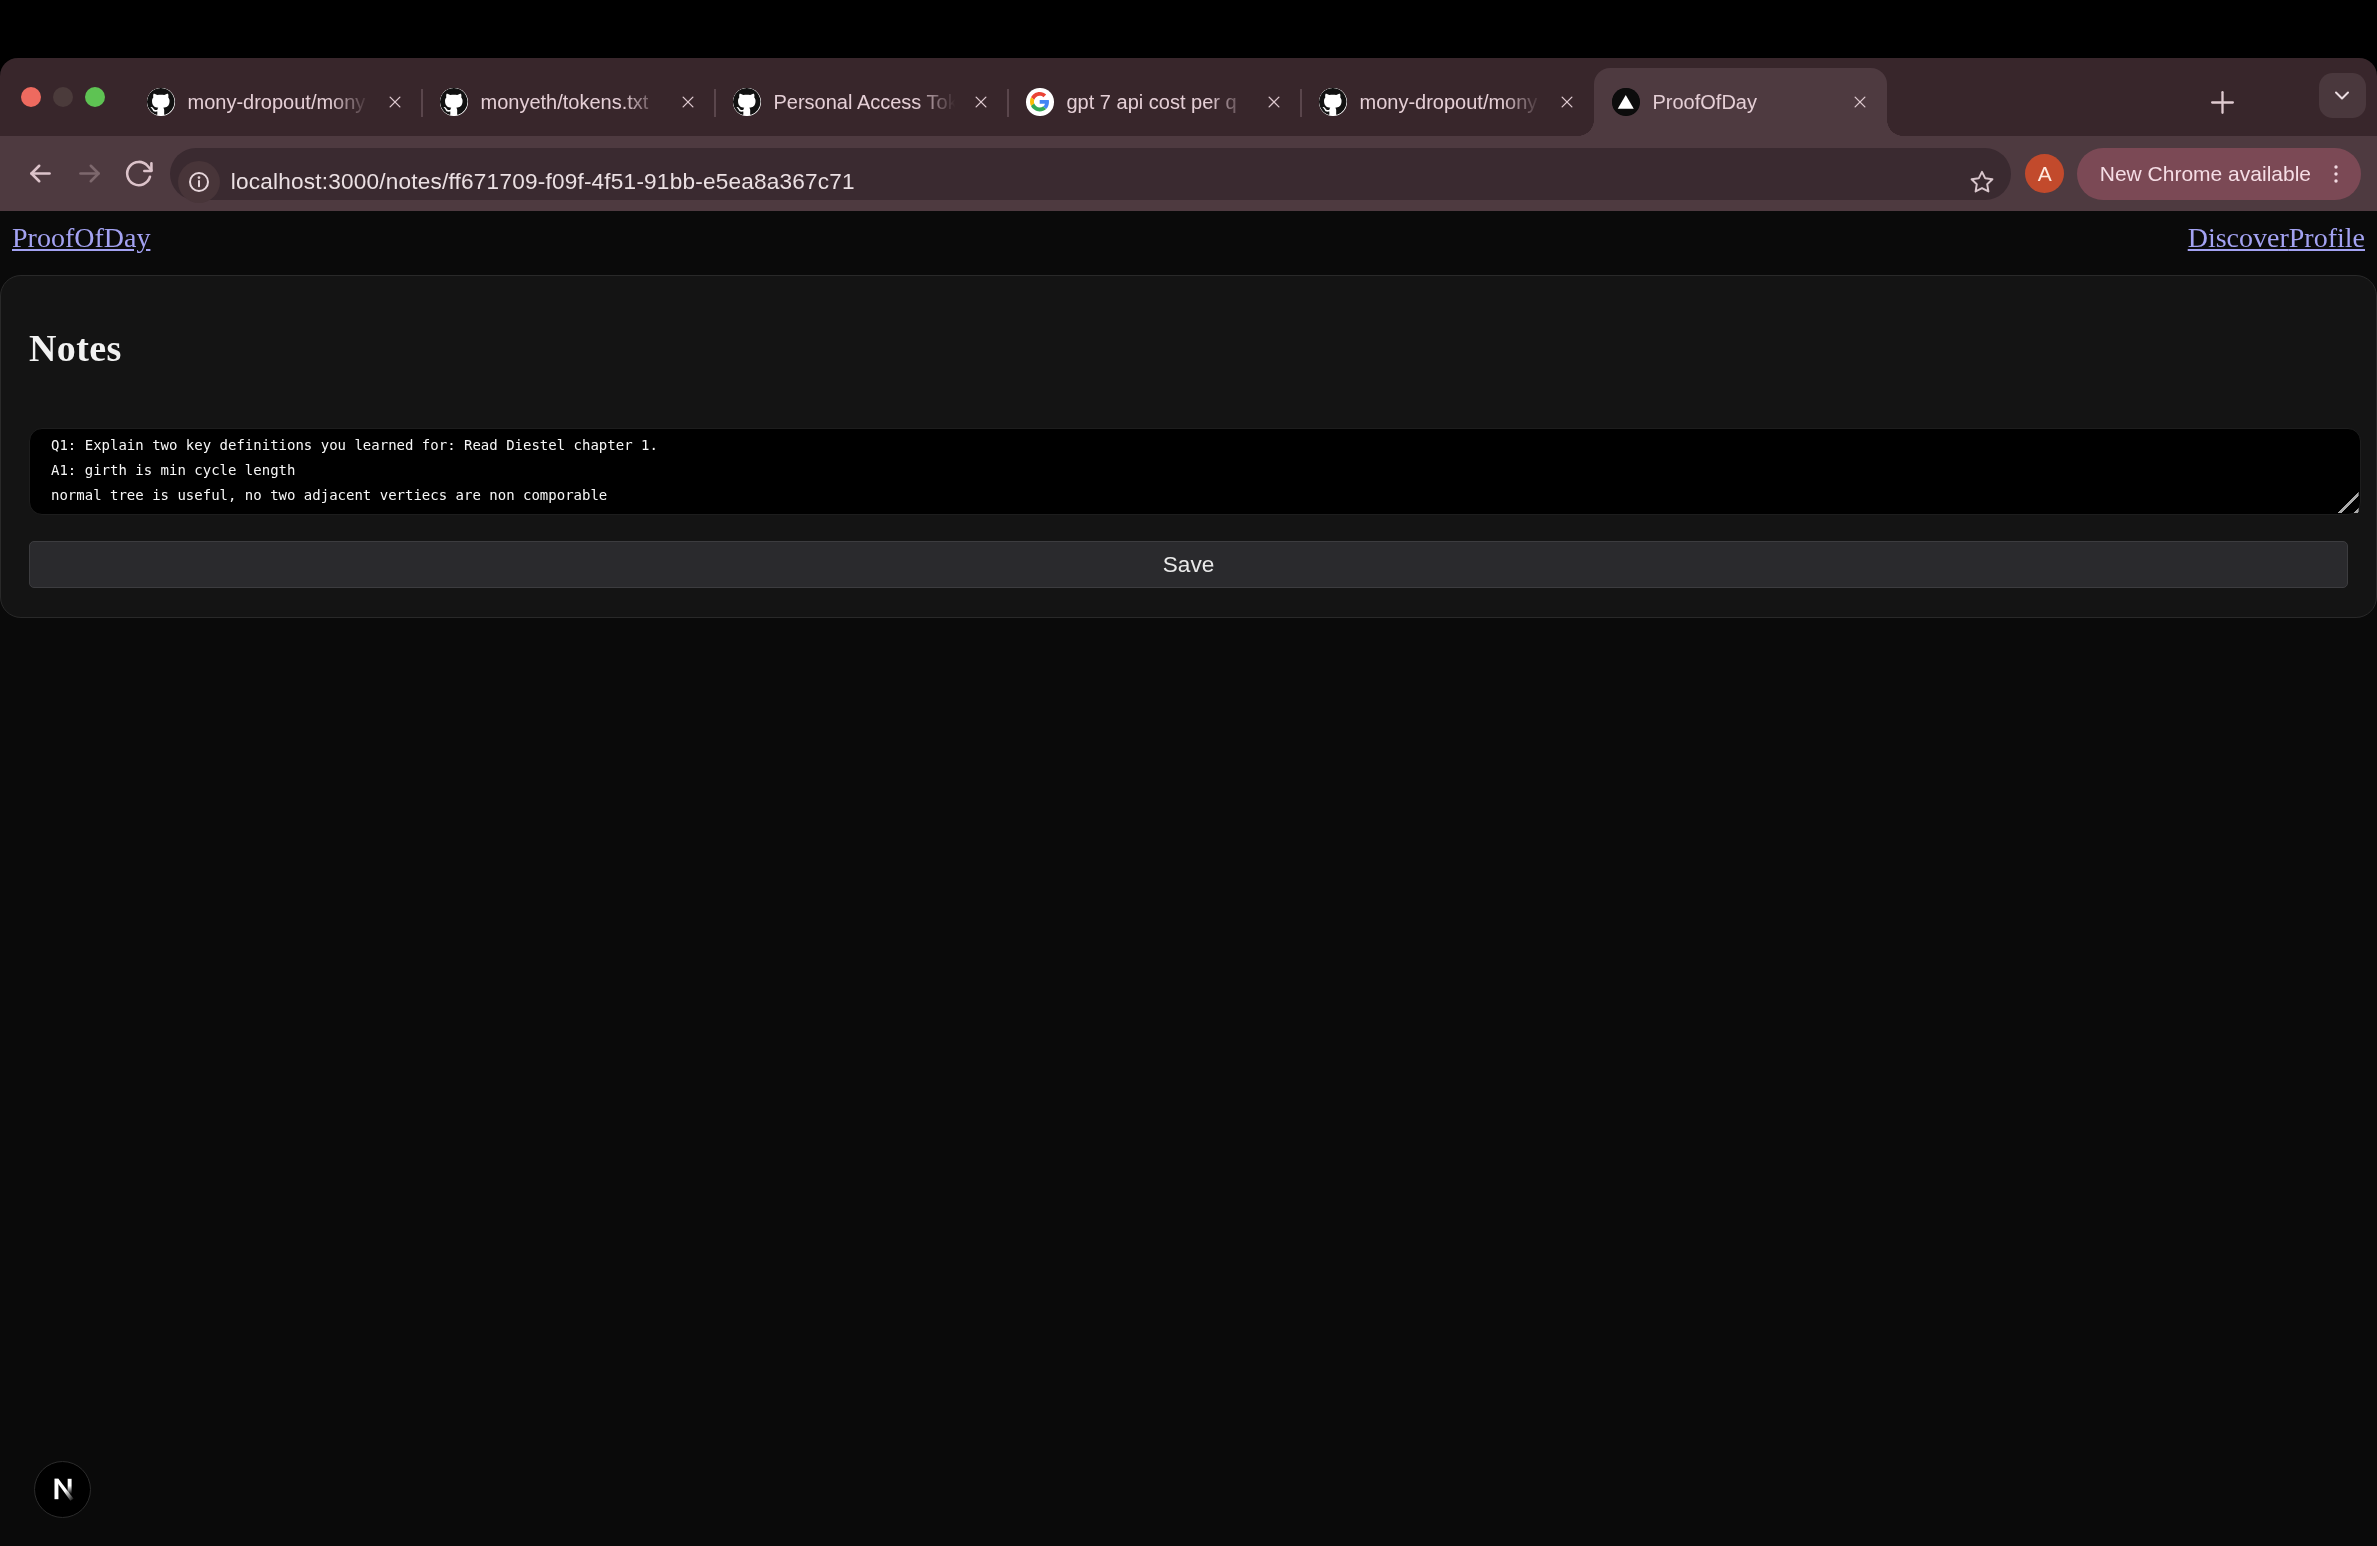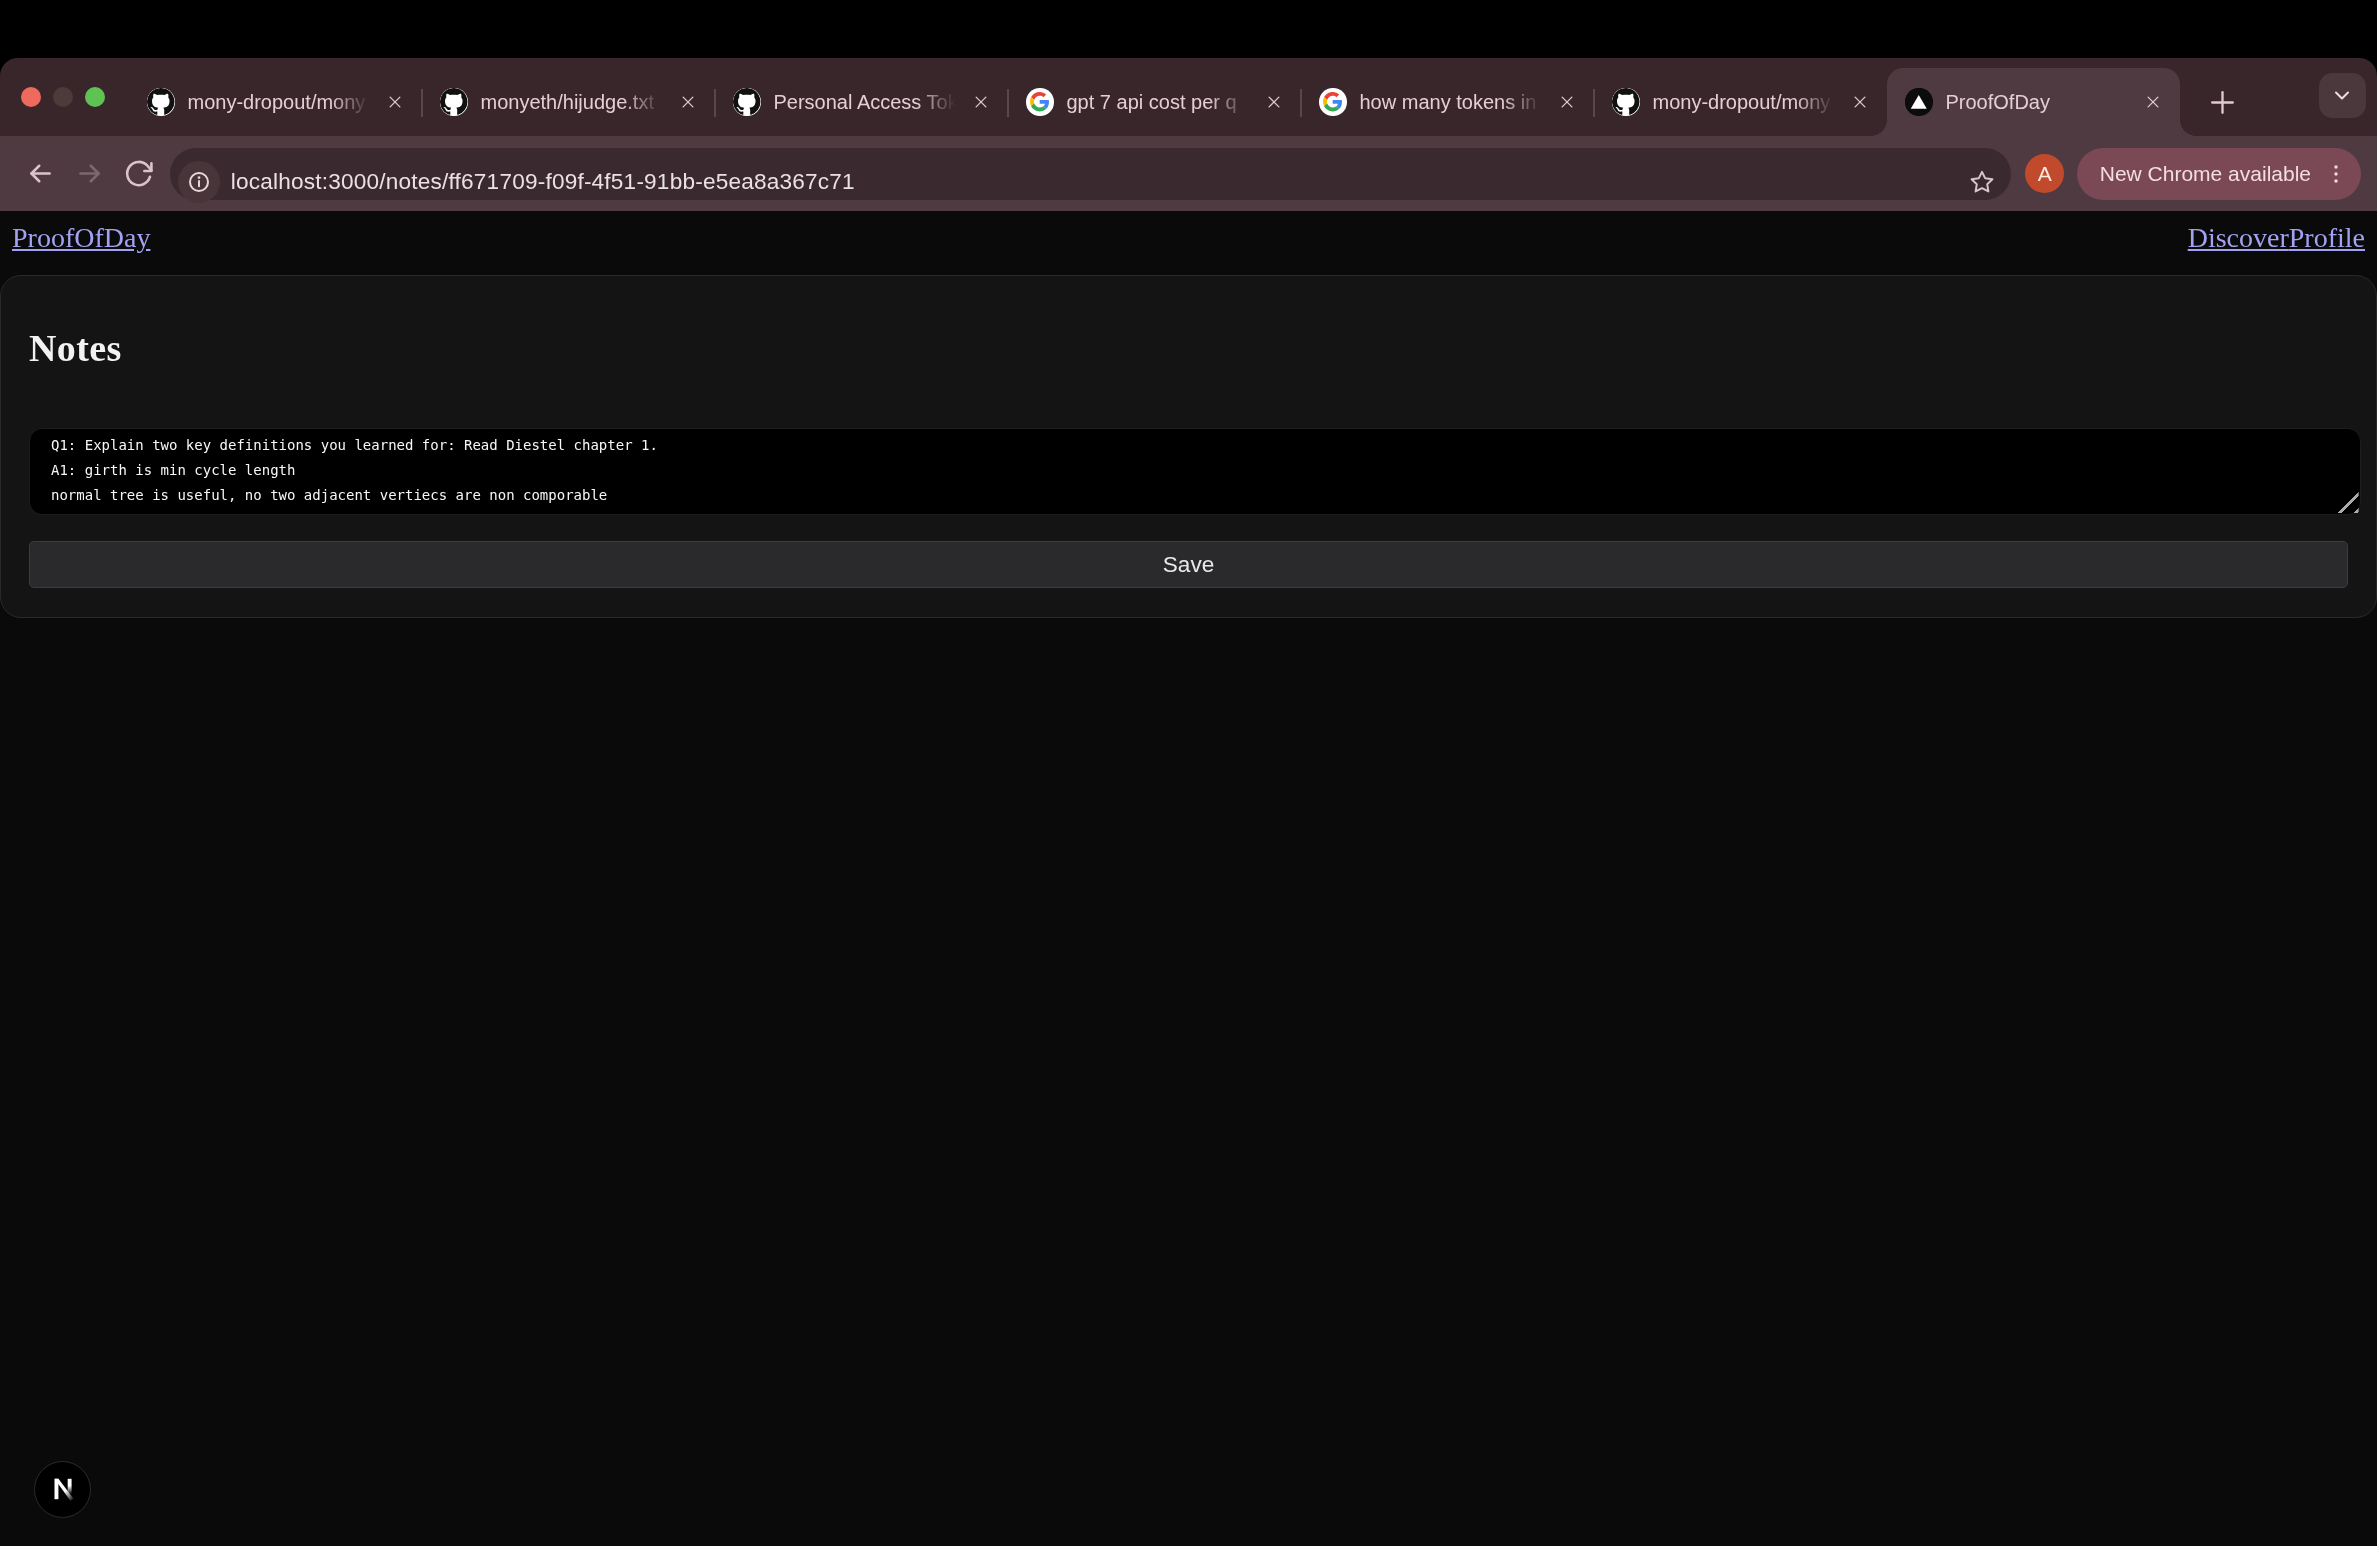--- a/index.html
+++ b/index.html
@@ -136,7 +136,7 @@
               <path fill="#111" d="M8 0C3.58 0 0 3.58 0 8c0 3.54 2.29 6.53 5.47 7.59.4.07.55-.17.55-.38 0-.19-.01-.82-.01-1.49-2.01.37-2.53-.49-2.69-.94-.09-.23-.48-.94-.82-1.13-.28-.15-.68-.52-.01-.53.63-.01 1.08.58 1.23.82.72 1.21 1.87.87 2.33.66.07-.52.28-.87.51-1.07-1.78-.2-3.64-.89-3.64-3.95 0-.87.31-1.59.82-2.15-.08-.2-.36-1.02.08-2.12 0 0 .67-.21 2.2.82.64-.18 1.32-.27 2-.27s1.36.09 2 .27c1.53-1.04 2.2-.82 2.2-.82.44 1.1.16 1.92.08 2.12.51.56.82 1.27.82 2.15 0 3.07-1.87 3.75-3.65 3.95.29.25.54.73.54 1.48 0 1.07-.01 1.93-.01 2.2 0 .21.15.46.55.38A8.01 8.01 0 0 0 16 8c0-4.42-3.58-8-8-8z"></path>
             </svg>
           </span>
-          <span class="tab-label-clip"><span class="tab-label">monyeth/hijudge.txt</span></span>
+          <span class="tab-label-clip"><span class="tab-label">monyeth/tokens.txt</span></span>
           <span class="tab-close">
             <svg viewBox="0 0 24 24" fill="none" stroke="currentColor" stroke-width="1.8" stroke-linecap="round" width="100%" height="100%">
               <line x1="5.5" y1="5.5" x2="18.5" y2="18.5"></line>

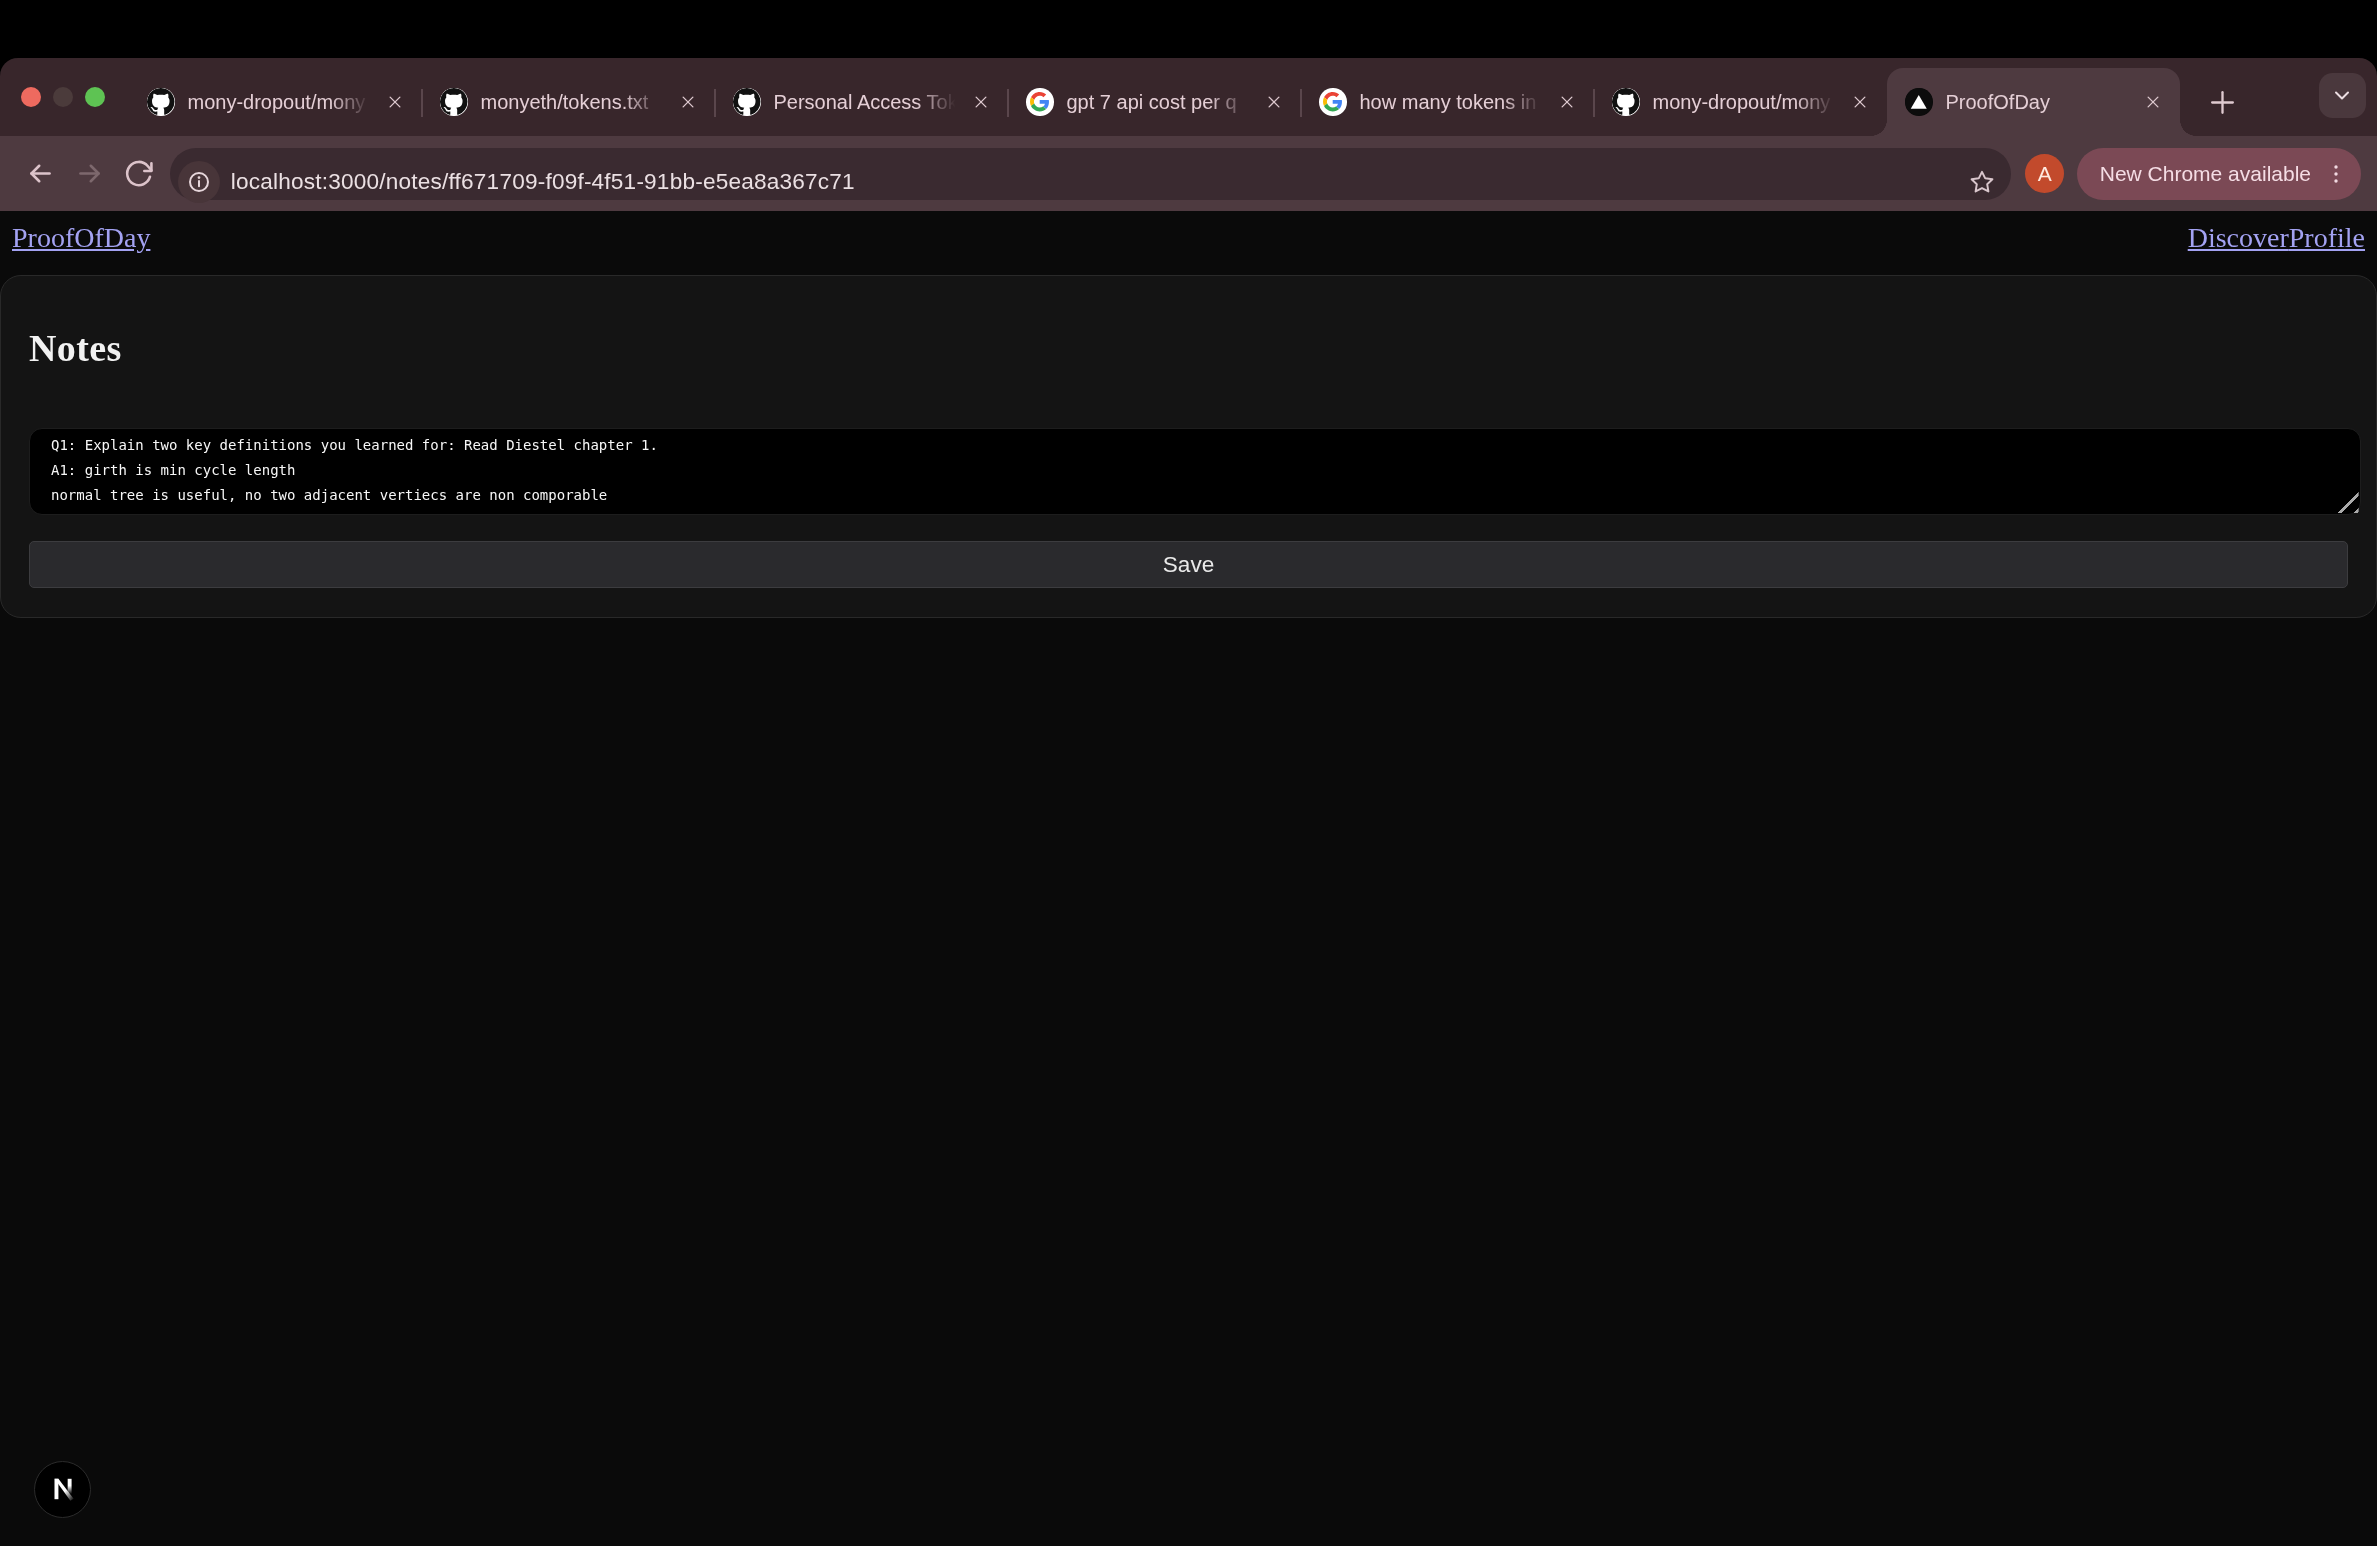--- a/index.html
+++ b/index.html
@@ -177,23 +177,6 @@
           </span>
         </div>
         <div class="tab">
-          <span class="favicon google-icon">
-            <svg viewBox="0 0 48 48" width="19.4" height="19.4">
-              <path fill="#EA4335" d="M24 9.5c3.54 0 6.71 1.22 9.21 3.6l6.85-6.85C35.9 2.38 30.47 0 24 0 14.62 0 6.51 5.38 2.56 13.22l7.98 6.19C12.43 13.72 17.74 9.5 24 9.5z"></path>
-              <path fill="#4285F4" d="M46.98 24.55c0-1.57-.15-3.09-.38-4.55H24v9.02h12.94c-.58 2.96-2.26 5.48-4.78 7.18l7.73 6c4.51-4.18 7.09-10.36 7.09-17.65z"></path>
-              <path fill="#FBBC05" d="M10.53 28.59c-.48-1.45-.76-2.99-.76-4.59s.27-3.14.76-4.59l-7.98-6.19C.92 16.46 0 20.12 0 24c0 3.88.92 7.54 2.56 10.78l7.97-6.19z"></path>
-              <path fill="#34A853" d="M24 48c6.48 0 11.93-2.13 15.89-5.81l-7.73-6c-2.15 1.45-4.92 2.3-8.16 2.3-6.26 0-11.57-4.22-13.47-9.91l-7.98 6.19C6.51 42.62 14.62 48 24 48z"></path>
-            </svg>
-          </span>
-          <span class="tab-label-clip"><span class="tab-label">how many tokens in</span></span>
-          <span class="tab-close">
-            <svg viewBox="0 0 24 24" fill="none" stroke="currentColor" stroke-width="1.8" stroke-linecap="round" width="100%" height="100%">
-              <line x1="5.5" y1="5.5" x2="18.5" y2="18.5"></line>
-              <line x1="18.5" y1="5.5" x2="5.5" y2="18.5"></line>
-            </svg>
-          </span>
-        </div>
-        <div class="tab">
           <span class="favicon github-icon">
             <svg viewBox="0 0 16 16" width="27.5" height="27.5">
               <circle cx="8" cy="8" r="8" fill="#fff"></circle>

